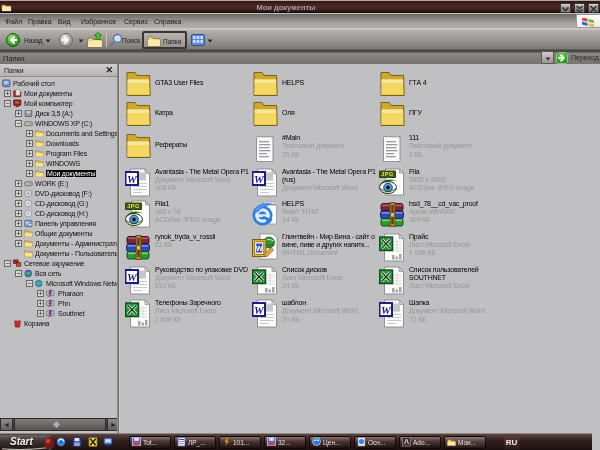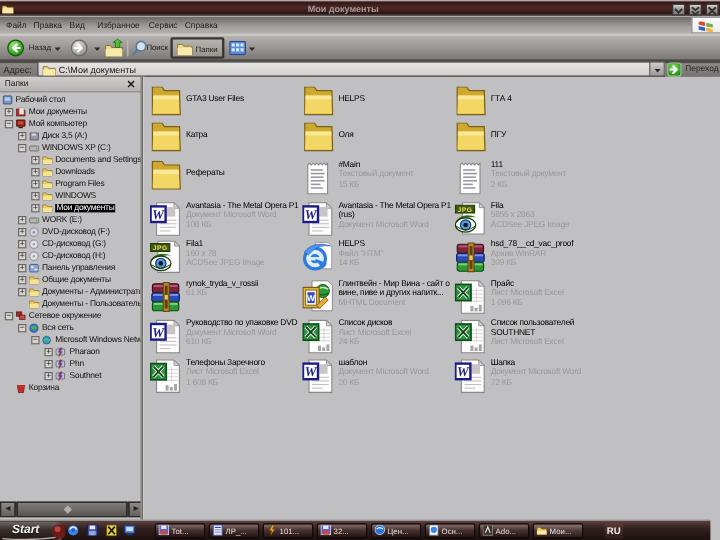--- a/index.html
+++ b/index.html
@@ -152,7 +152,7 @@
     </svg>
 </div>
 <div class="ab" id="addr">
-  <div class="lbl">Адрес:</div>
+  <div class="lbl">Папки:</div>
   <div id="combo">
     <svg class="ab" style="left:3px;top:1px" width="12" height="11" viewBox="0 0 12 11">
         <path d="M1 2.5 L4.5 2.5 L5.5 4 L11 4 L11 10 L1 10 Z" fill="#eedc90" stroke="#8a6d1f" stroke-width="0.7"></path>

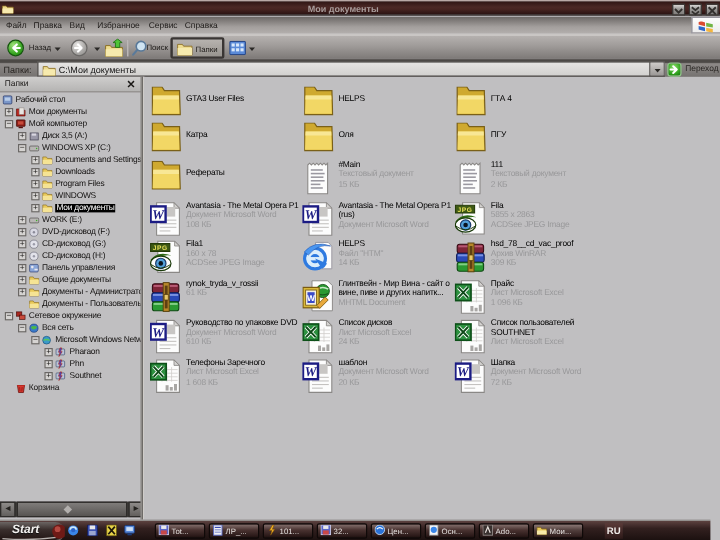--- a/index.html
+++ b/index.html
@@ -153,13 +153,6 @@
 </div>
 <div class="ab" id="addr">
   <div class="lbl">Папки:</div>
-  <div id="combo">
-    <svg class="ab" style="left:3px;top:1px" width="12" height="11" viewBox="0 0 12 11">
-        <path d="M1 2.5 L4.5 2.5 L5.5 4 L11 4 L11 10 L1 10 Z" fill="#eedc90" stroke="#8a6d1f" stroke-width="0.7"></path>
-        <path d="M1 5 L11 5 L11 10 L1 10 Z" fill="#f6eaae"></path>
-      </svg>
-    <div class="txt">C:\Мои документы</div>
-  </div>
   <div id="cbtn">
       <svg width="6" height="4" viewBox="0 0 6 4" style="position:absolute;left:3px;top:5px">
         <path d="M0.5 0.5 L3 3.5 L5.5 0.5 Z" fill="#2a2826"></path>

